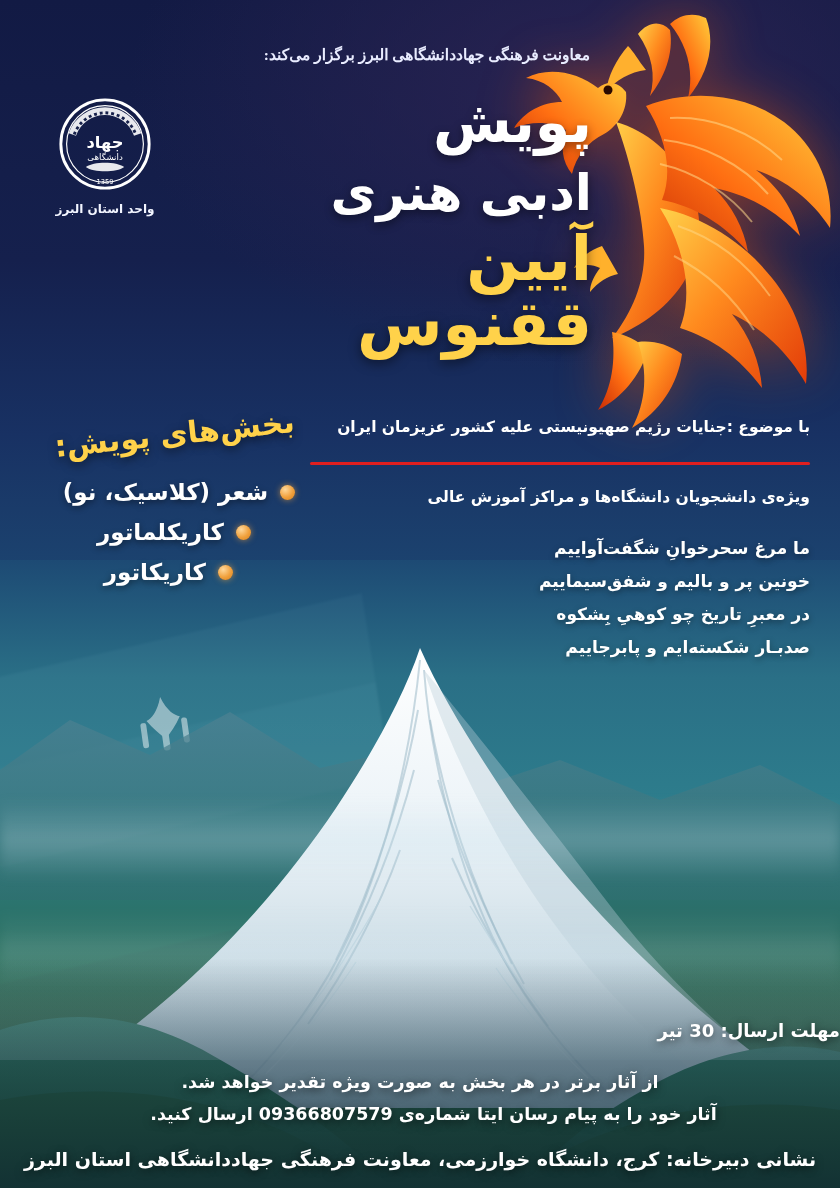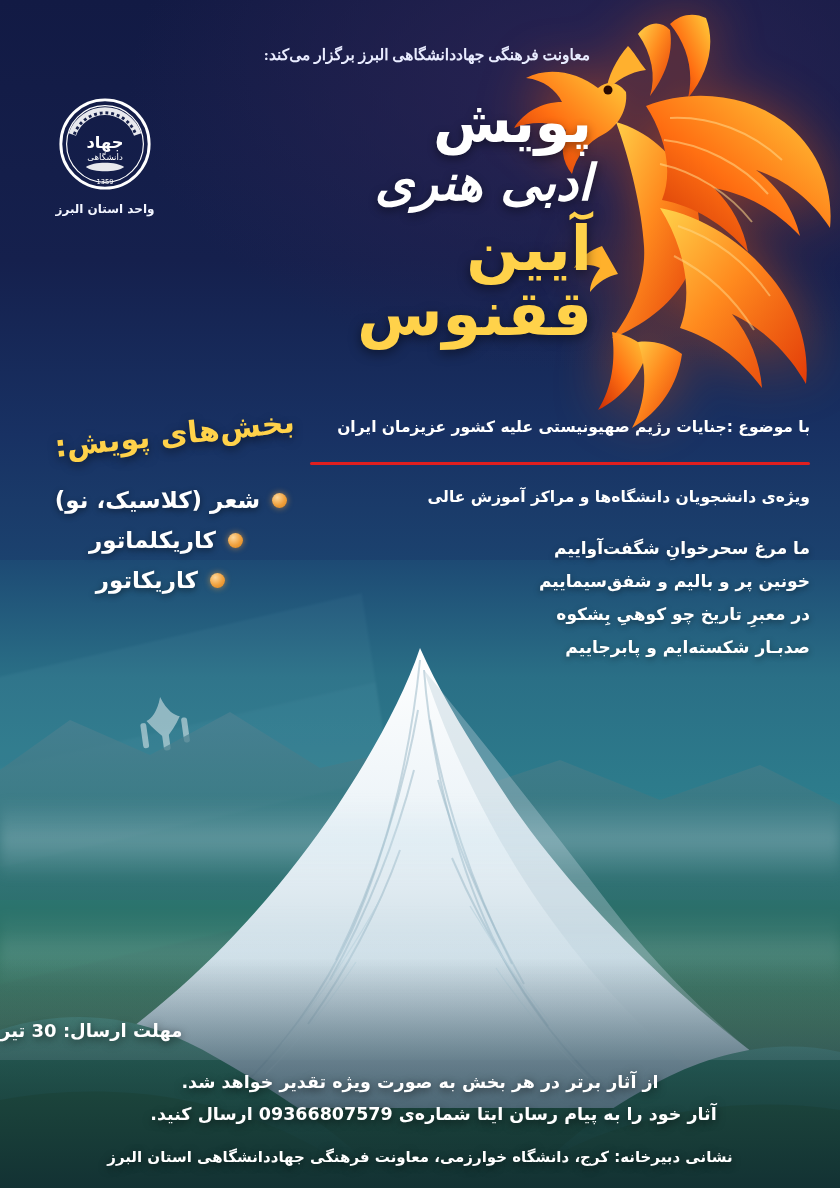--- a/index.html
+++ b/index.html
@@ -155,7 +155,7 @@
     letter-spacing: -1px;
     text-shadow: 0 3px 10px rgba(0,0,0,.45);
   }
-  .t2 { font-size: 50px; margin-top: 2px; font-style: italic; }
+  .t2 { font-size: 50px; margin-top: 12px; }
   .t3 {
     margin-top: 6px;
     color: #ffd24a;

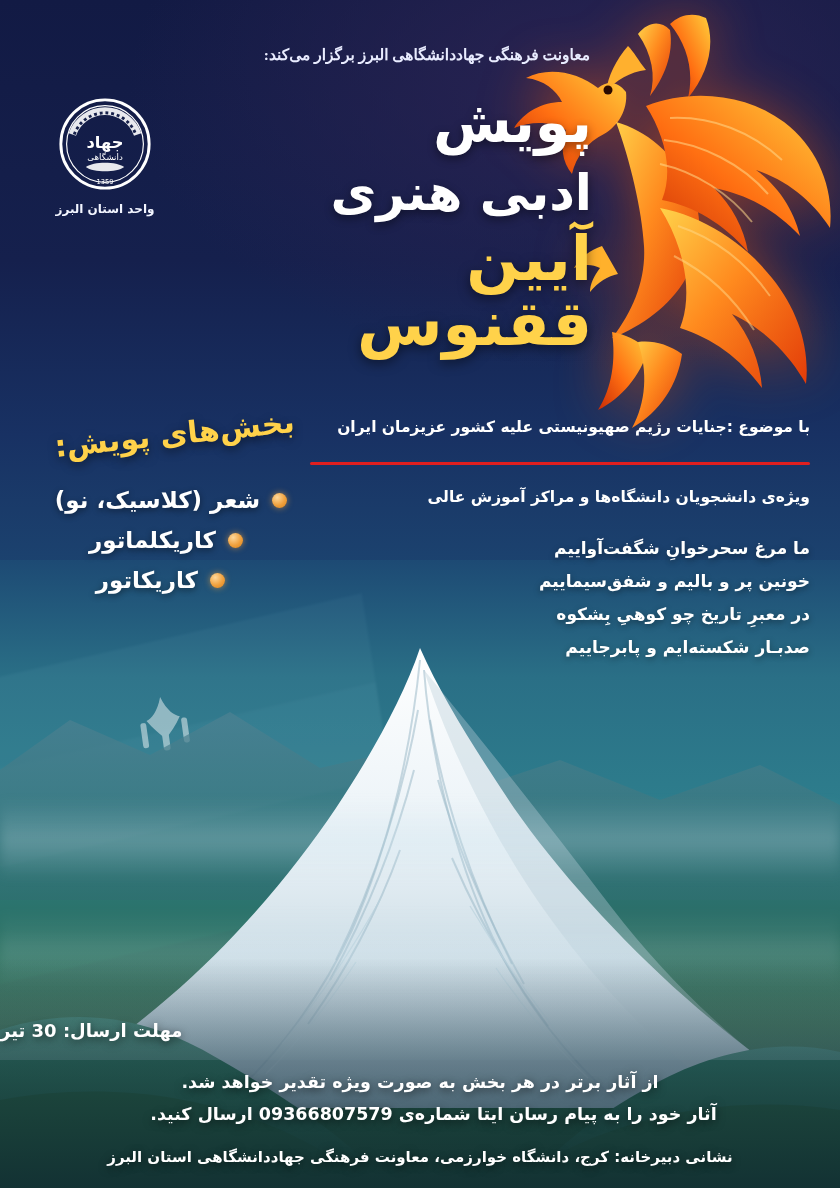--- a/index.html
+++ b/index.html
@@ -234,7 +234,7 @@
     width: 262px;
     direction: rtl;
     list-style: none;
-    margin: 8px;
+    margin: 0;
     padding: 0;
   }
   .sections-list li {

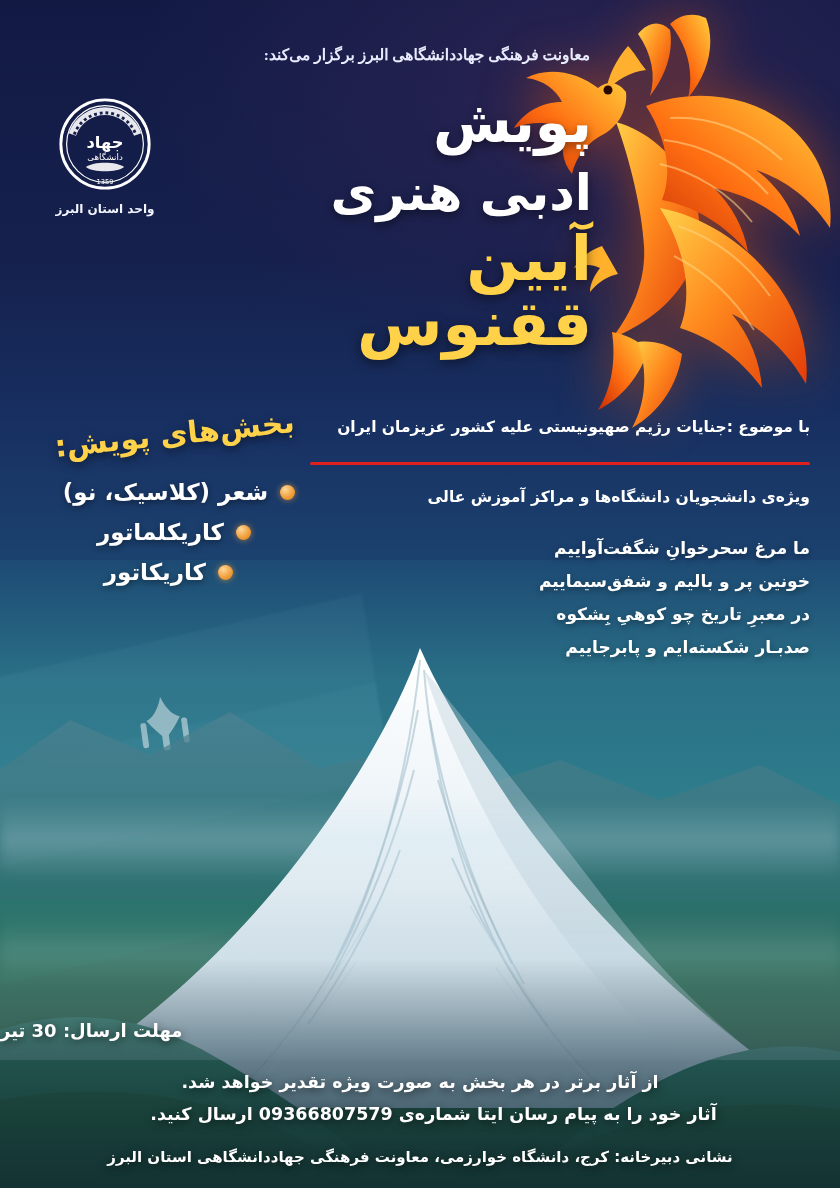--- a/index.html
+++ b/index.html
@@ -265,7 +265,7 @@
     position: absolute;
     right: 0; left: 0;
     top: 1020px;
-    text-align: left;
+    text-align: right;
     color: #ffffff;
     font-size: 18px;
     font-weight: bold;

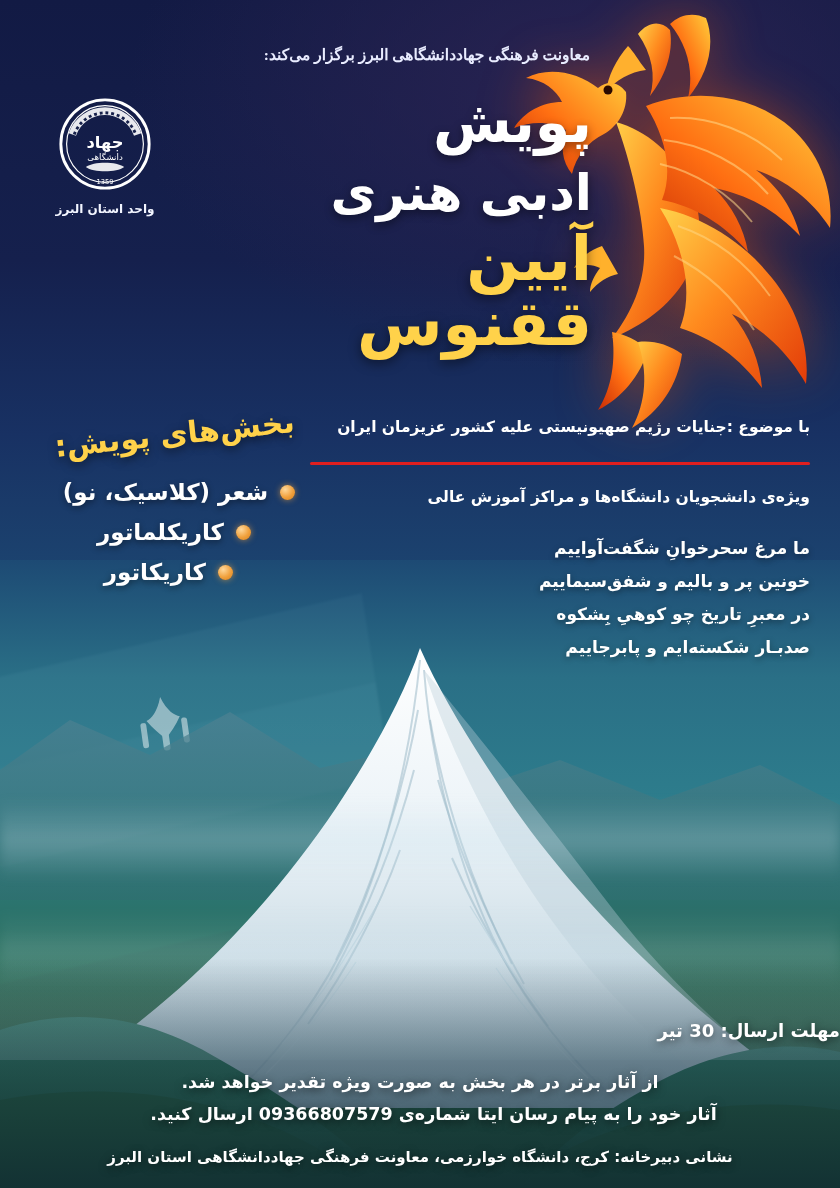--- a/index.html
+++ b/index.html
@@ -302,7 +302,7 @@
     top: 1148px;
     text-align: center;
     color: #ffffff;
-    font-size: 15px;
+    font-size: 19px;
     font-weight: bold;
     direction: rtl;
     text-shadow: 0 2px 8px rgba(0,0,0,.6);

